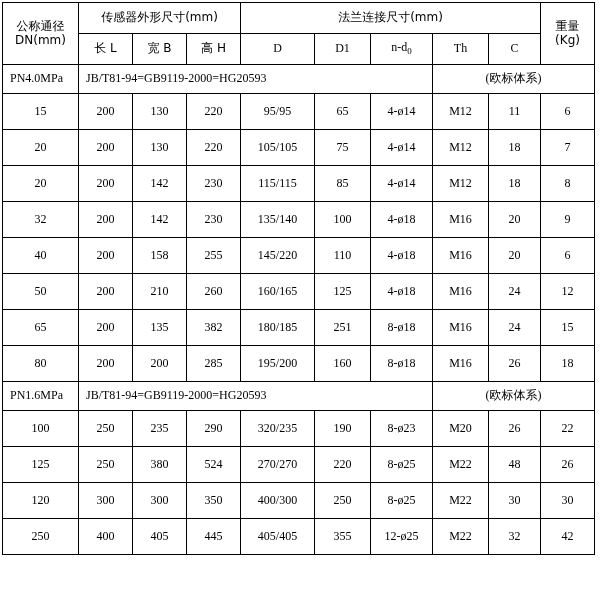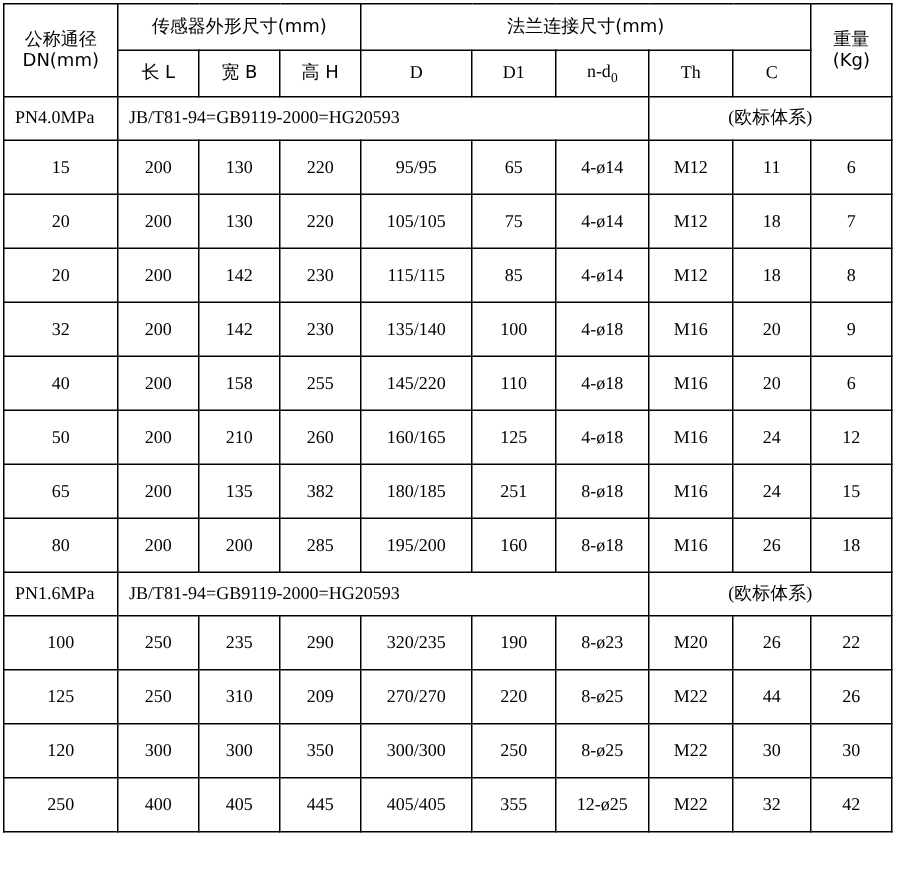--- a/index.html
+++ b/index.html
@@ -233,7 +233,7 @@
     <tr class="data-row">
       <td class="dn-cell">125</td>
       <td>250</td>
-      <td>310</td>
+      <td>380</td>
       <td>209</td>
       <td>270/270</td>
       <td>220</td>

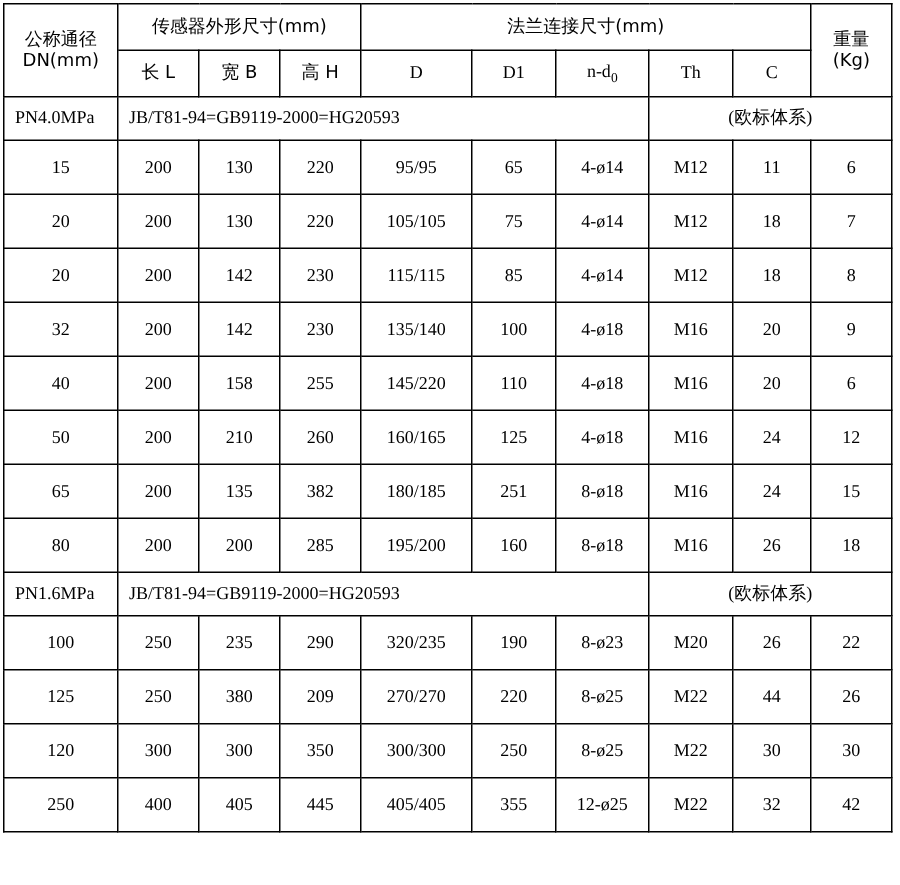--- a/index.html
+++ b/index.html
@@ -234,7 +234,7 @@
       <td class="dn-cell">125</td>
       <td>250</td>
       <td>380</td>
-      <td>209</td>
+      <td>524</td>
       <td>270/270</td>
       <td>220</td>
       <td>8-ø25</td>

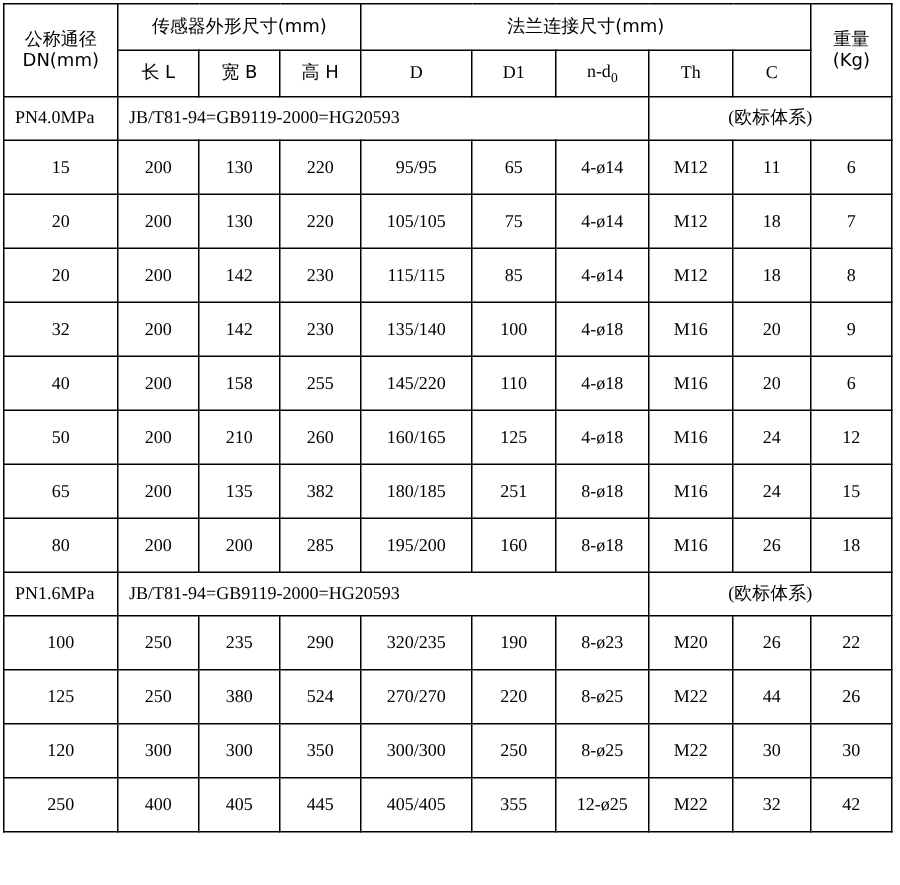--- a/index.html
+++ b/index.html
@@ -239,7 +239,7 @@
       <td>220</td>
       <td>8-ø25</td>
       <td>M22</td>
-      <td>44</td>
+      <td>48</td>
       <td>26</td>
     </tr>
     <tr class="data-row">

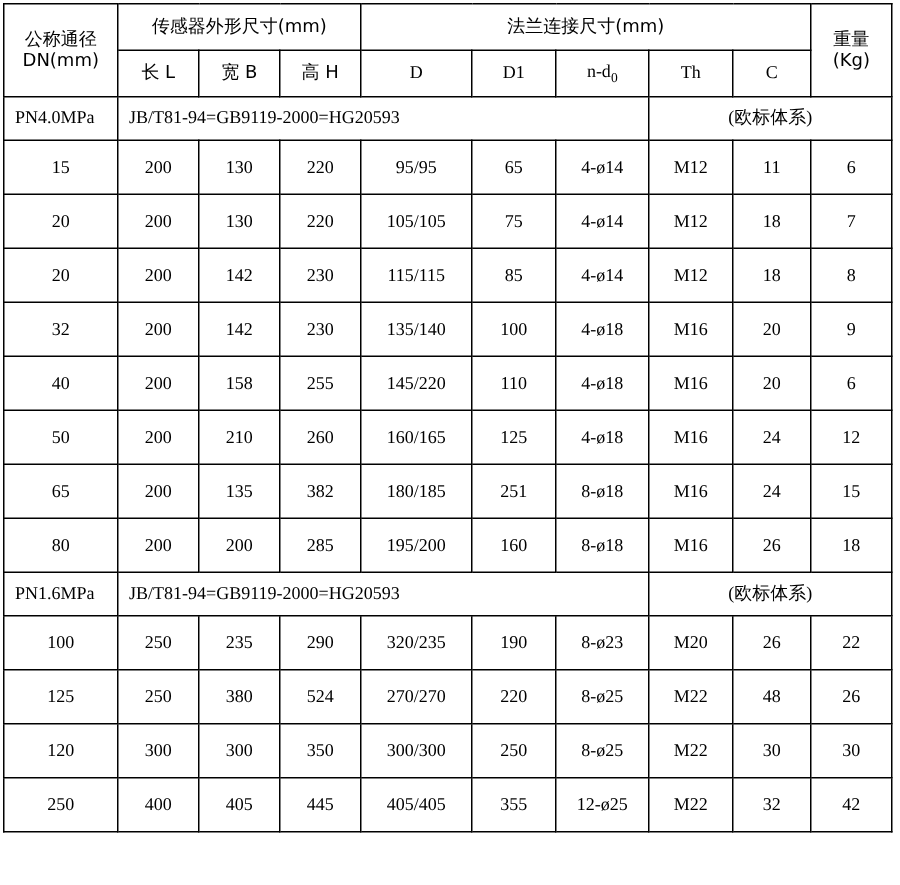--- a/index.html
+++ b/index.html
@@ -247,7 +247,7 @@
       <td>300</td>
       <td>300</td>
       <td>350</td>
-      <td>300/300</td>
+      <td>400/300</td>
       <td>250</td>
       <td>8-ø25</td>
       <td>M22</td>

